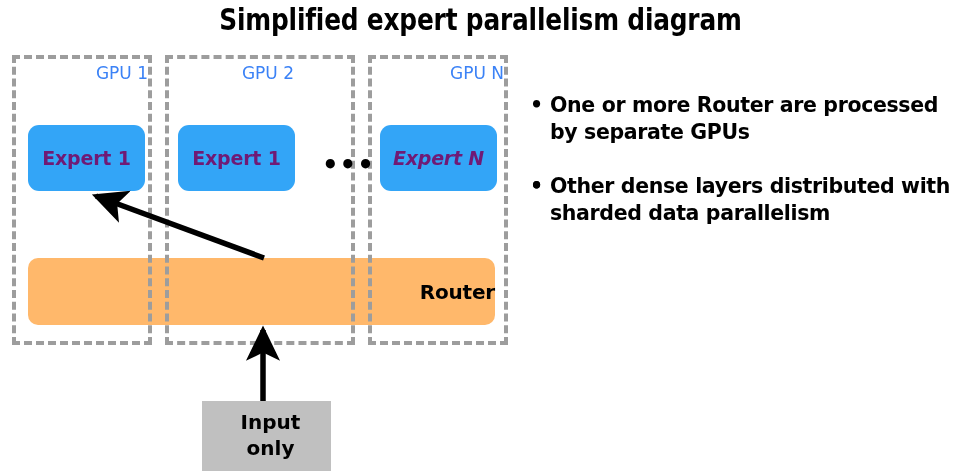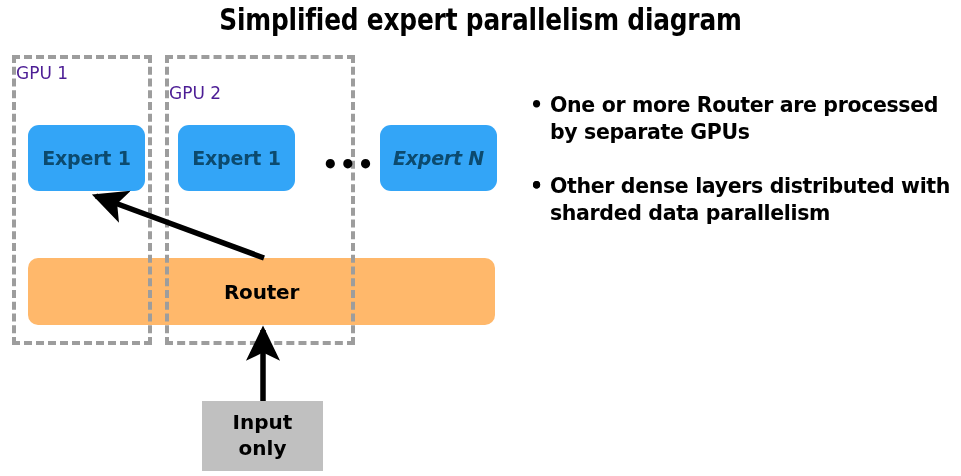--- a/index.html
+++ b/index.html
@@ -37,11 +37,11 @@
   .gpu-label{
     position:absolute;
     top:4px; left:0; width:100%;
-    text-align:left;
+    text-align:right;
     font-family:"DejaVu Sans","Liberation Sans",sans-serif;
     font-size:17px;
     font-weight:400;
-    color:#4c1d95;
+    color:#3b82f6;
     z-index:6;
   }
 

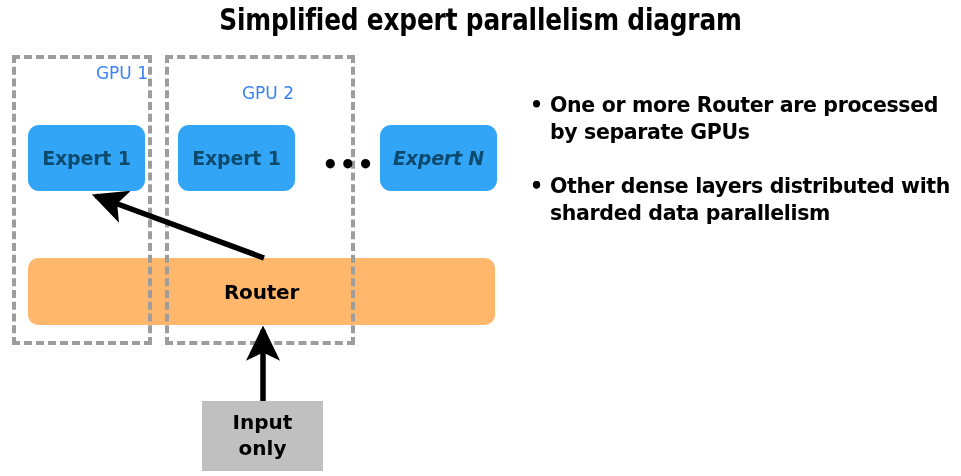--- a/index.html
+++ b/index.html
@@ -155,7 +155,7 @@
   <div class="expert" style="left:28px; top:125px; width:117px; height:66px;">Expert 1</div>
 
   <div class="gpu-box" style="left:165px; top:55px; width:190px; height:290px;">
-    <div class="gpu-label" style="width:125px; left:0;margin-top:20px;">GPU 2</div>
+    <div class="gpu-label" style="width:125px; left:0;">GPU 2</div>
   </div>
   <div class="expert" style="left:178px; top:125px; width:117px; height:66px;">Expert 1</div>
 

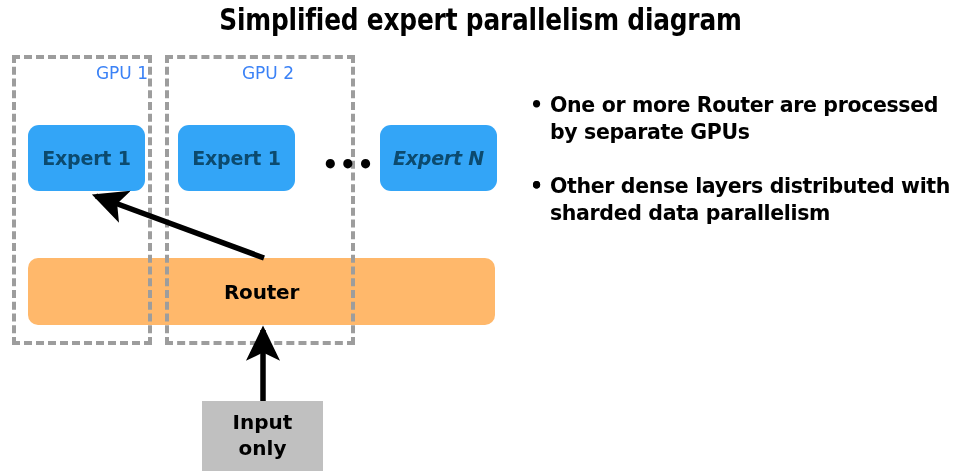--- a/index.html
+++ b/index.html
@@ -161,6 +161,9 @@
 
   <div class="ellipsis" style="left:322px; top:152px;">•••</div>
 
+  <div class="gpu-box" style="left:368px; top:55px; width:140px; height:290px;">
+    <div class="gpu-label">GPU N</div>
+  </div>
   <div class="expert" style="left:380px; top:125px; width:117px; height:66px;font-style:italic;">Expert N</div>
 
   <div class="input-token" style="left:202px; top:401px; width:121px; height:70px;">

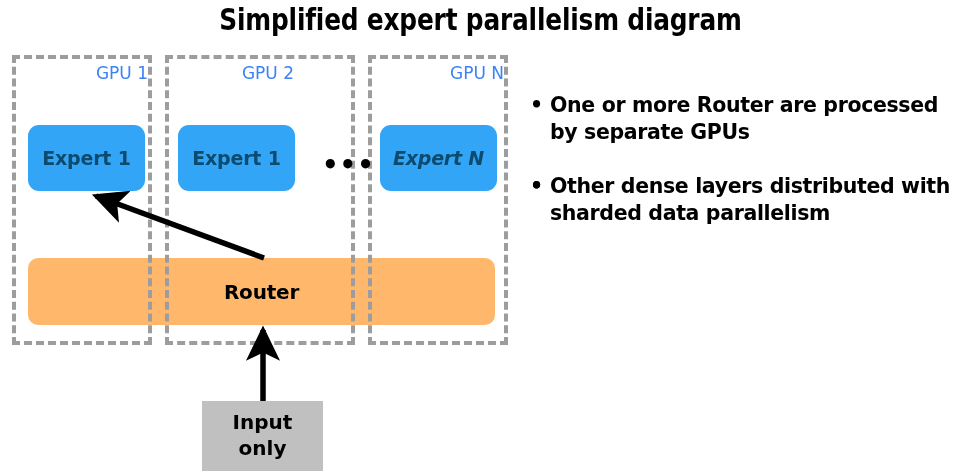--- a/index.html
+++ b/index.html
@@ -56,7 +56,7 @@
     font-family:"DejaVu Sans","Liberation Sans",sans-serif;
     font-weight:bold;
     font-size:19px;
-    color:#0c4a6e;
+    color:#701a75;
     z-index:5;
     letter-spacing:-0.2px;
   }

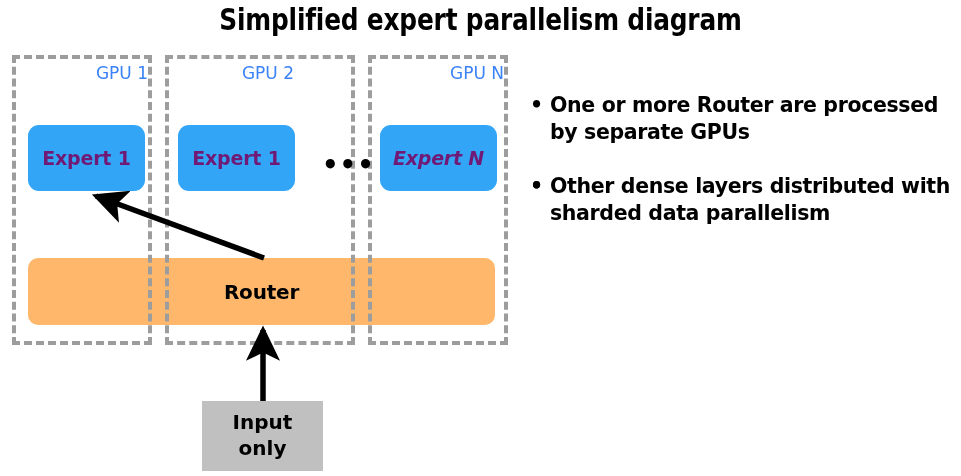--- a/index.html
+++ b/index.html
@@ -86,7 +86,7 @@
     font-size:20px;
     color:#000;
     z-index:5;
-    text-align:center;
+    text-align:right;
     letter-spacing:-0.2px;
   }
 

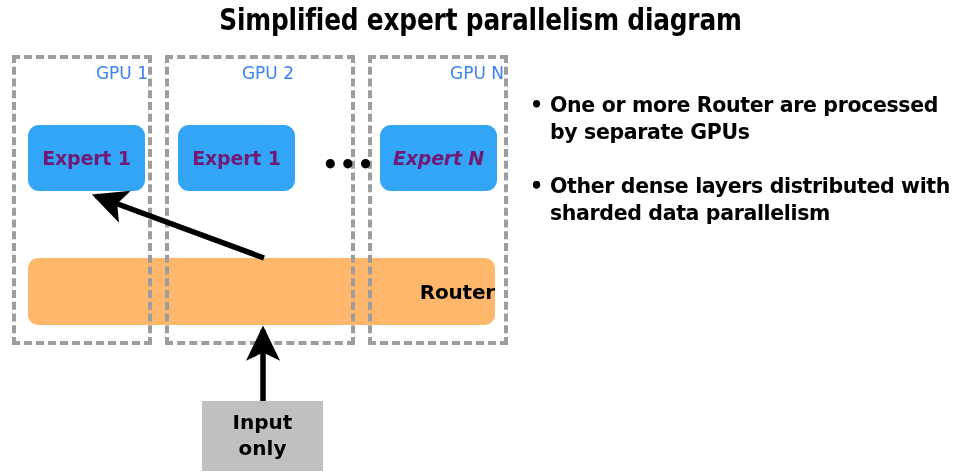--- a/index.html
+++ b/index.html
@@ -166,7 +166,7 @@
   </div>
   <div class="expert" style="left:380px; top:125px; width:117px; height:66px;font-style:italic;">Expert N</div>
 
-  <div class="input-token" style="left:202px; top:401px; width:121px; height:70px;">
+  <div class="input-token" style="left:202px; top:401px; width:121px; height:70px;padding-left:8px;">
     <span>Input</span>
     <span>only</span>
   </div>

